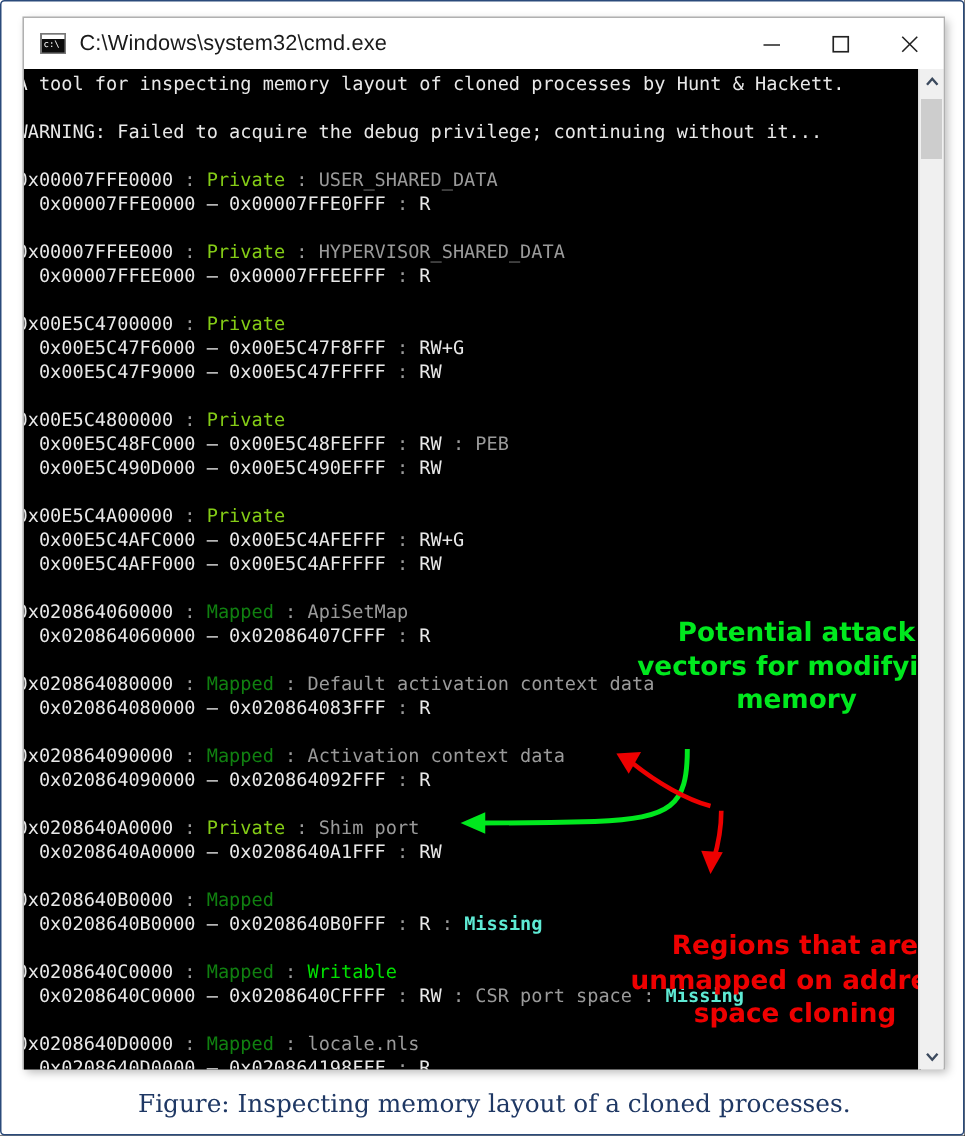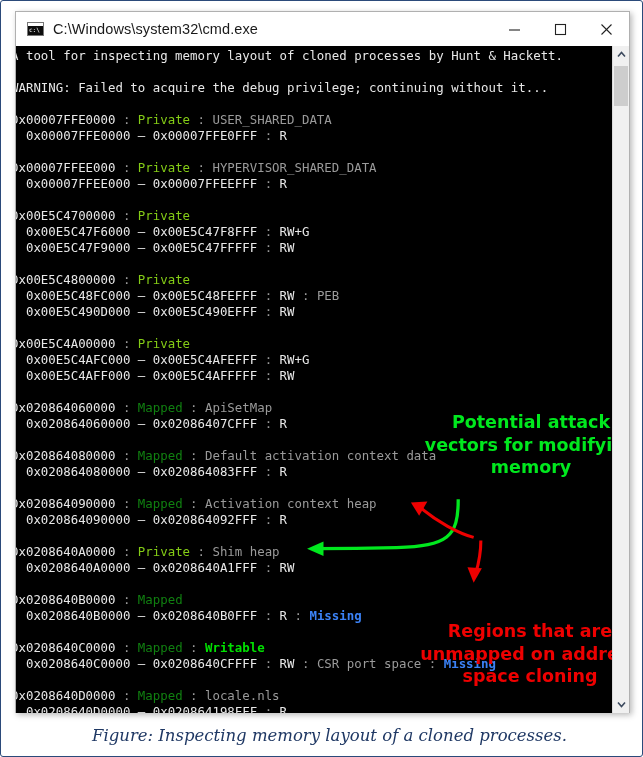--- a/index.html
+++ b/index.html
@@ -167,7 +167,7 @@
 <span class="c-wh">0x020864080000</span><span class="c-dim"> : </span><span class="c-map">Mapped</span><span class="c-dim"> : </span><span class="c-dim">Default activation context data</span>
   <span class="c-wh">0x020864080000 – 0x020864083FFF</span><span class="c-dim"> : </span><span class="c-wh">R</span>
 
-<span class="c-wh">0x020864090000</span><span class="c-dim"> : </span><span class="c-map">Mapped</span><span class="c-dim"> : </span><span class="c-dim">Activation context heap</span>
+<span class="c-wh">0x020864090000</span><span class="c-dim"> : </span><span class="c-map">Mapped</span><span class="c-dim"> : </span><span class="c-dim">Activation context data</span>
   <span class="c-wh">0x020864090000 – 0x020864092FFF</span><span class="c-dim"> : </span><span class="c-wh">R</span>
 
 <span class="c-wh">0x0208640A0000</span><span class="c-dim"> : </span><span class="c-priv">Private</span><span class="c-dim"> : </span><span class="c-dim">Shim heap</span>

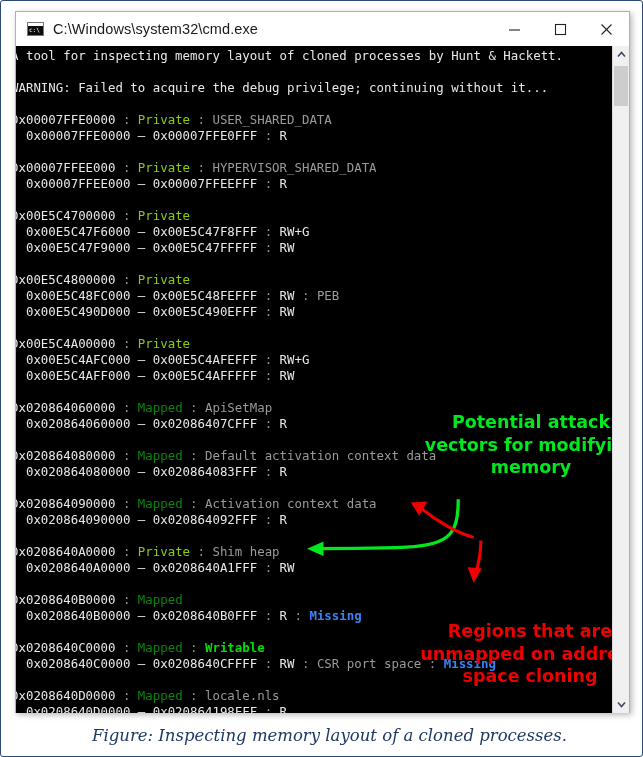--- a/index.html
+++ b/index.html
@@ -170,7 +170,7 @@
 <span class="c-wh">0x020864090000</span><span class="c-dim"> : </span><span class="c-map">Mapped</span><span class="c-dim"> : </span><span class="c-dim">Activation context data</span>
   <span class="c-wh">0x020864090000 – 0x020864092FFF</span><span class="c-dim"> : </span><span class="c-wh">R</span>
 
-<span class="c-wh">0x0208640A0000</span><span class="c-dim"> : </span><span class="c-priv">Private</span><span class="c-dim"> : </span><span class="c-dim">Shim heap</span>
+<span class="c-wh">0x0208640A0000</span><span class="c-dim"> : </span><span class="c-priv">Private</span><span class="c-dim"> : </span><span class="c-dim">Shim port</span>
   <span class="c-wh">0x0208640A0000 – 0x0208640A1FFF</span><span class="c-dim"> : </span><span class="c-wh">RW</span>
 
 <span class="c-wh">0x0208640B0000</span><span class="c-dim"> : </span><span class="c-map">Mapped</span>

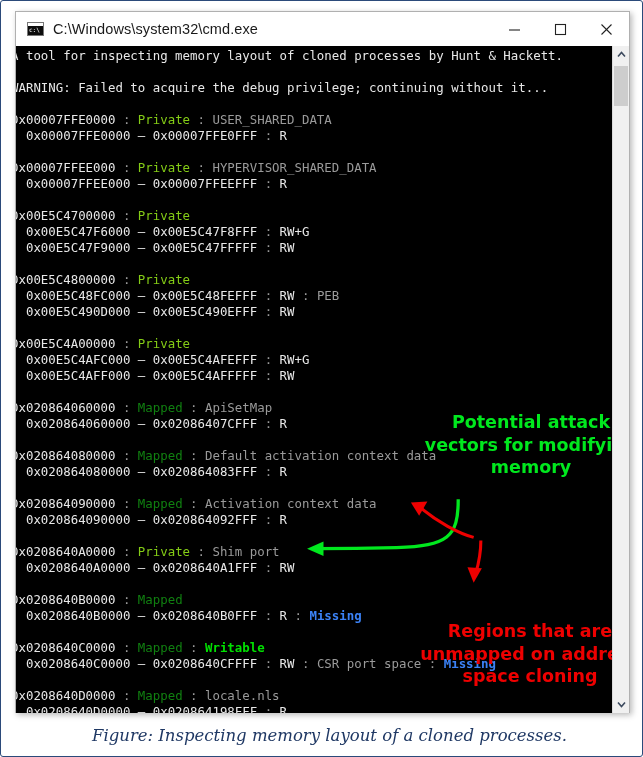--- a/index.html
+++ b/index.html
@@ -69,7 +69,7 @@
   .c-map{color:#108010;text-align:center;}
   .c-dim{color:#9a9a9a;}
   .c-wh{color:#e8e8e8;}
-  .c-miss{color:#3b82f6;font-weight:bold;}
+  .c-miss{color:#5eead4;font-weight:bold;}
   .c-writ{color:#00e000;font-weight:bold;}
 
   

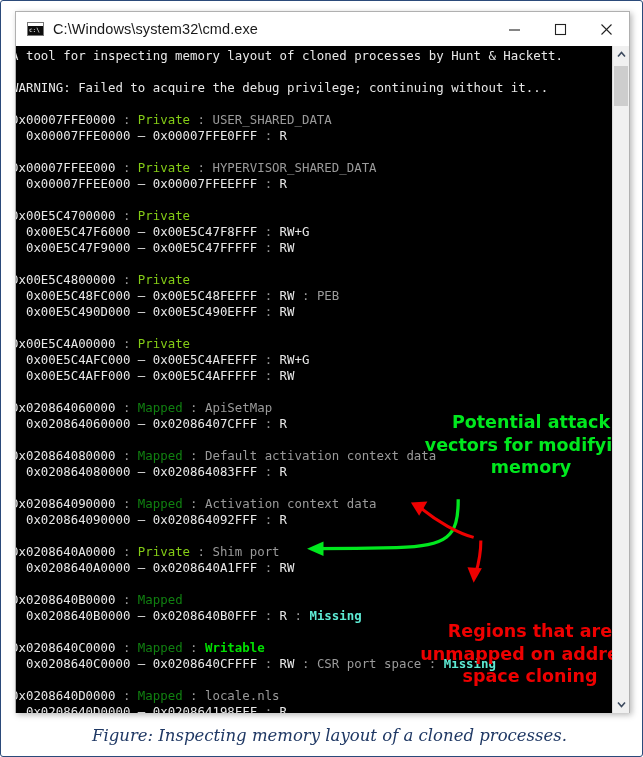--- a/index.html
+++ b/index.html
@@ -70,7 +70,7 @@
   .c-dim{color:#9a9a9a;}
   .c-wh{color:#e8e8e8;}
   .c-miss{color:#5eead4;font-weight:bold;}
-  .c-writ{color:#00e000;font-weight:bold;}
+  .c-writ{color:#00e000;font-weight:normal;}
 
   
   .scrollbar{

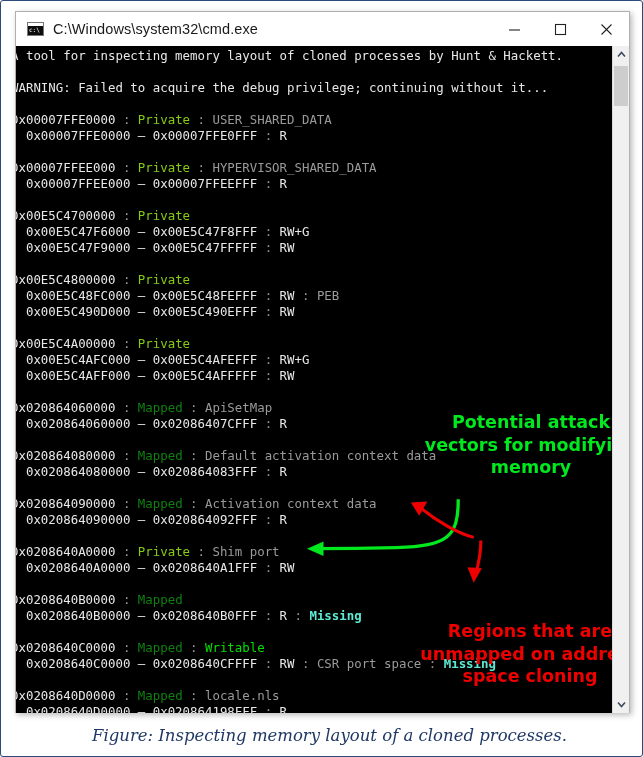--- a/index.html
+++ b/index.html
@@ -105,7 +105,7 @@
     position:absolute;left:16px;right:0;top:725px;
     text-align:center;
     font-family:"DejaVu Serif","Liberation Serif",serif;
-    font-style:italic;font-size:16.5px;color:#1f3864;
+    font-size:16.5px;color:#1f3864;
   }
 </style>
 </head>

